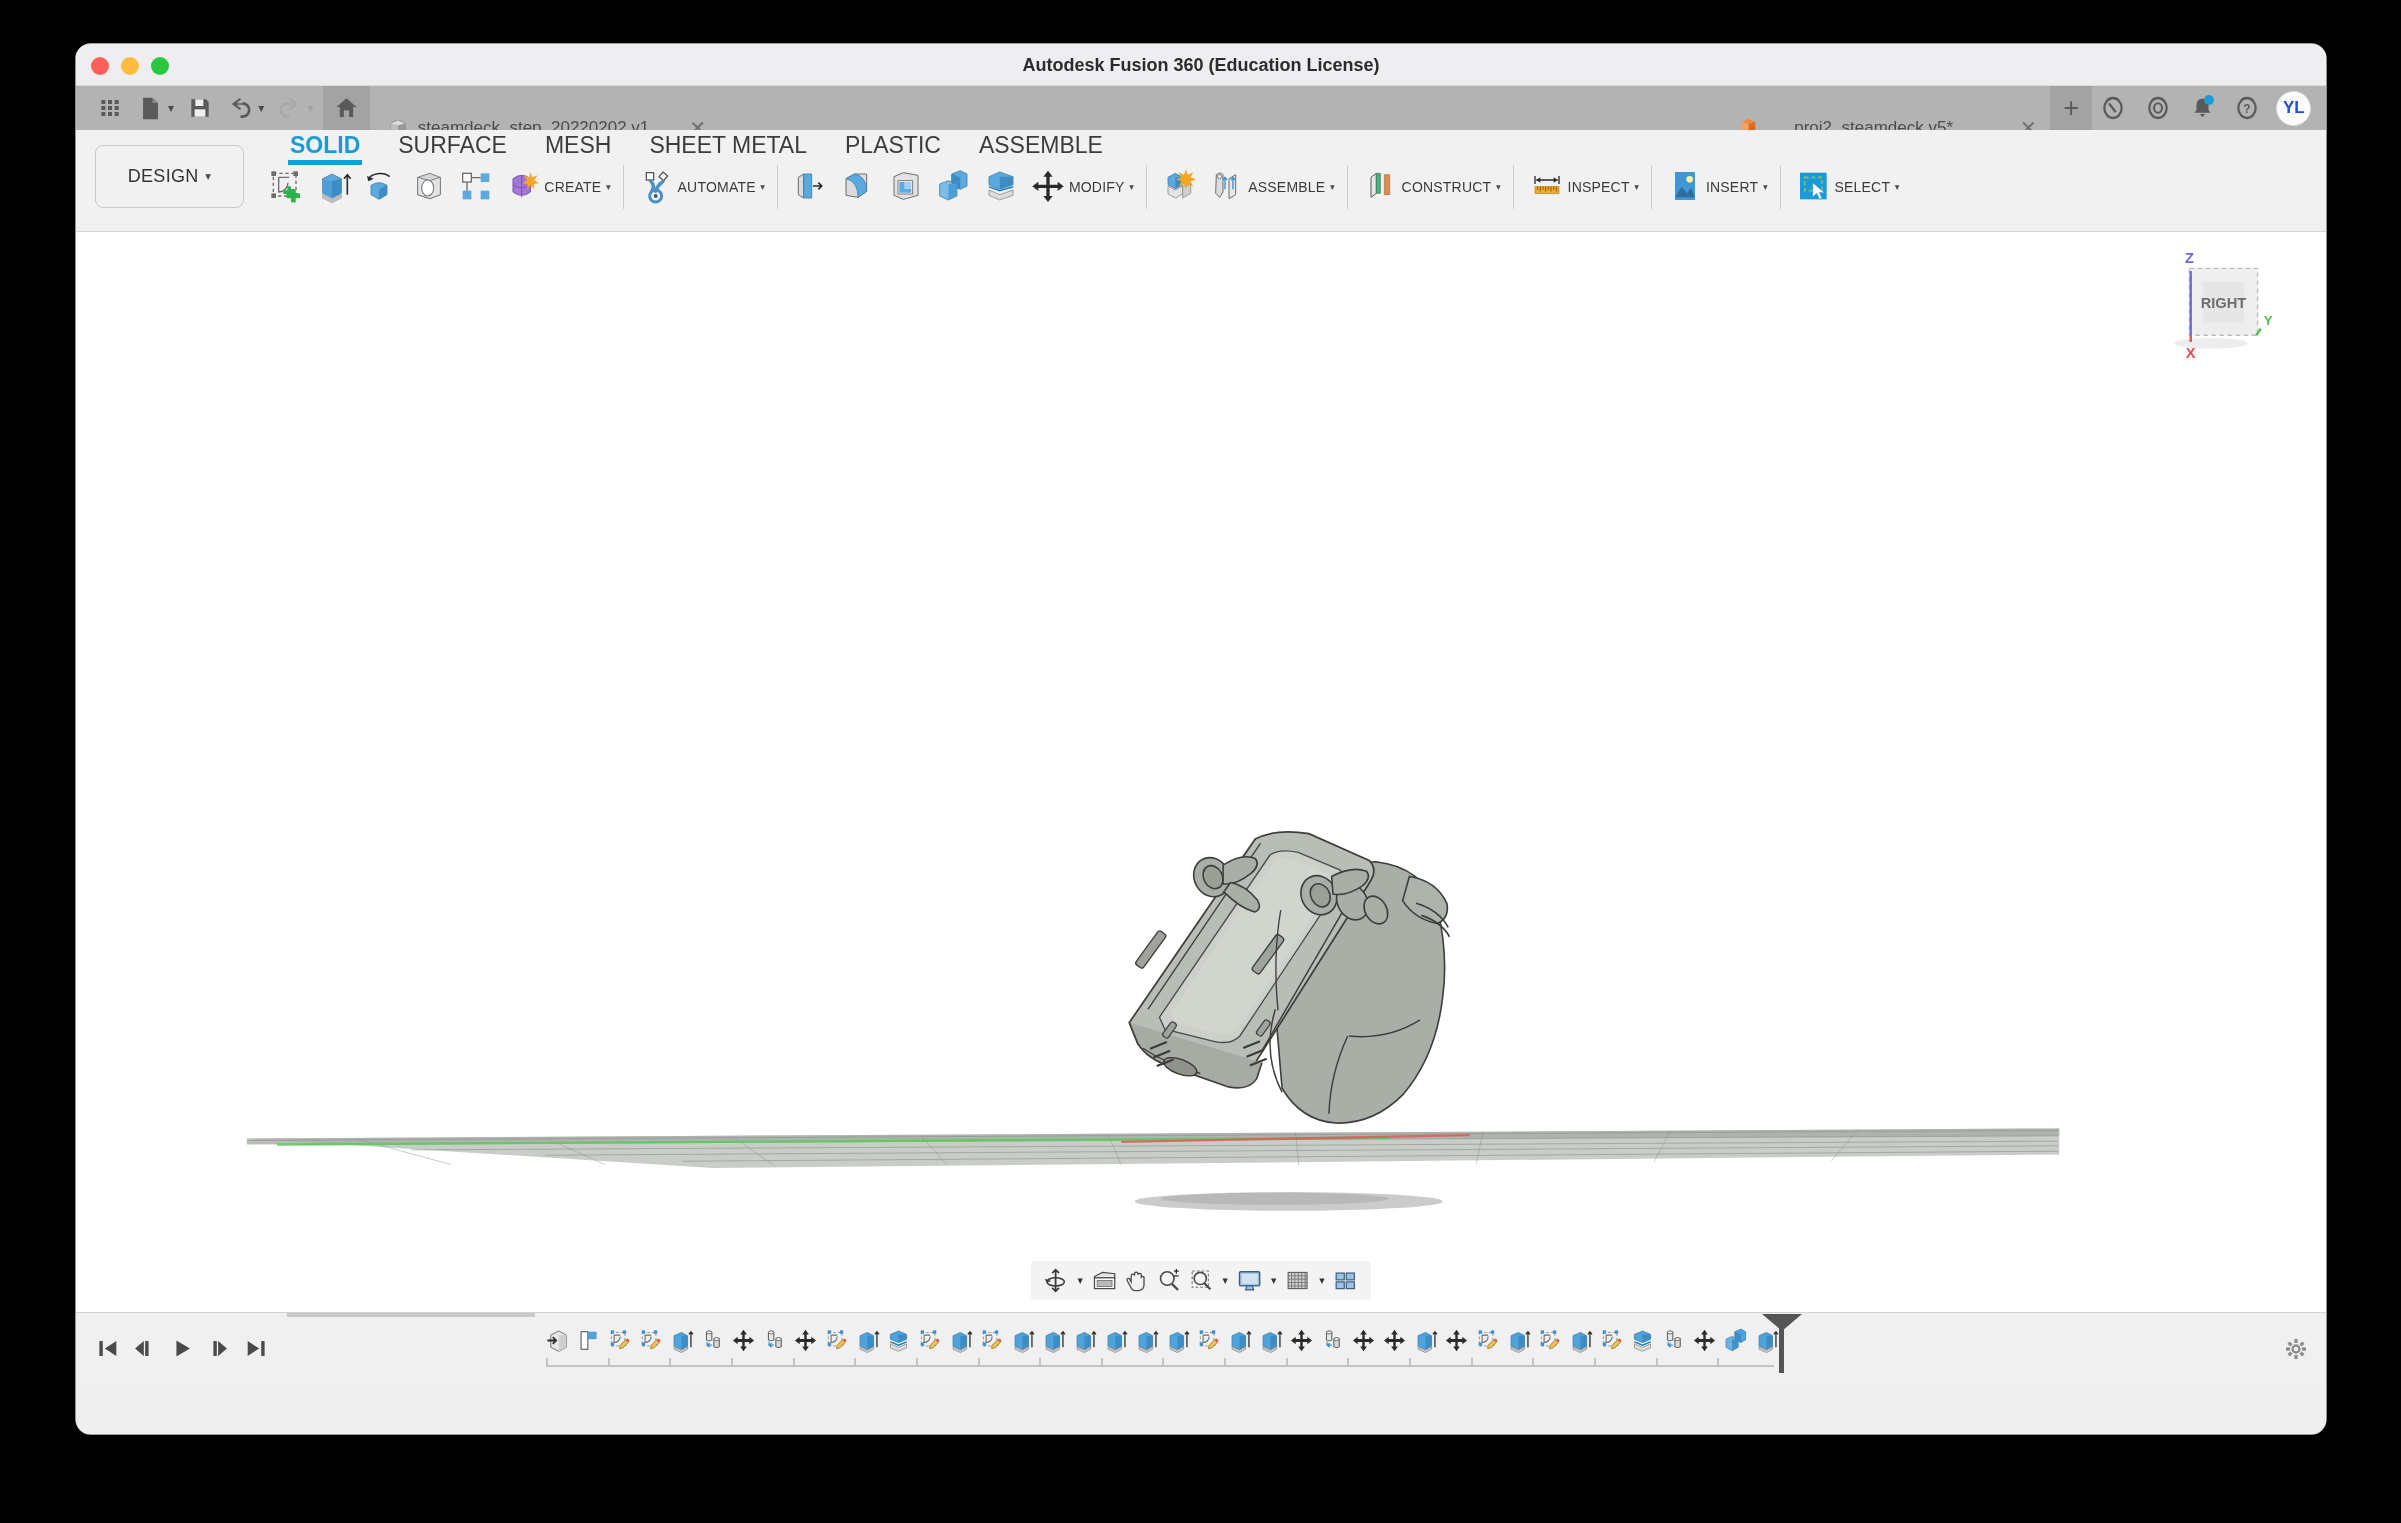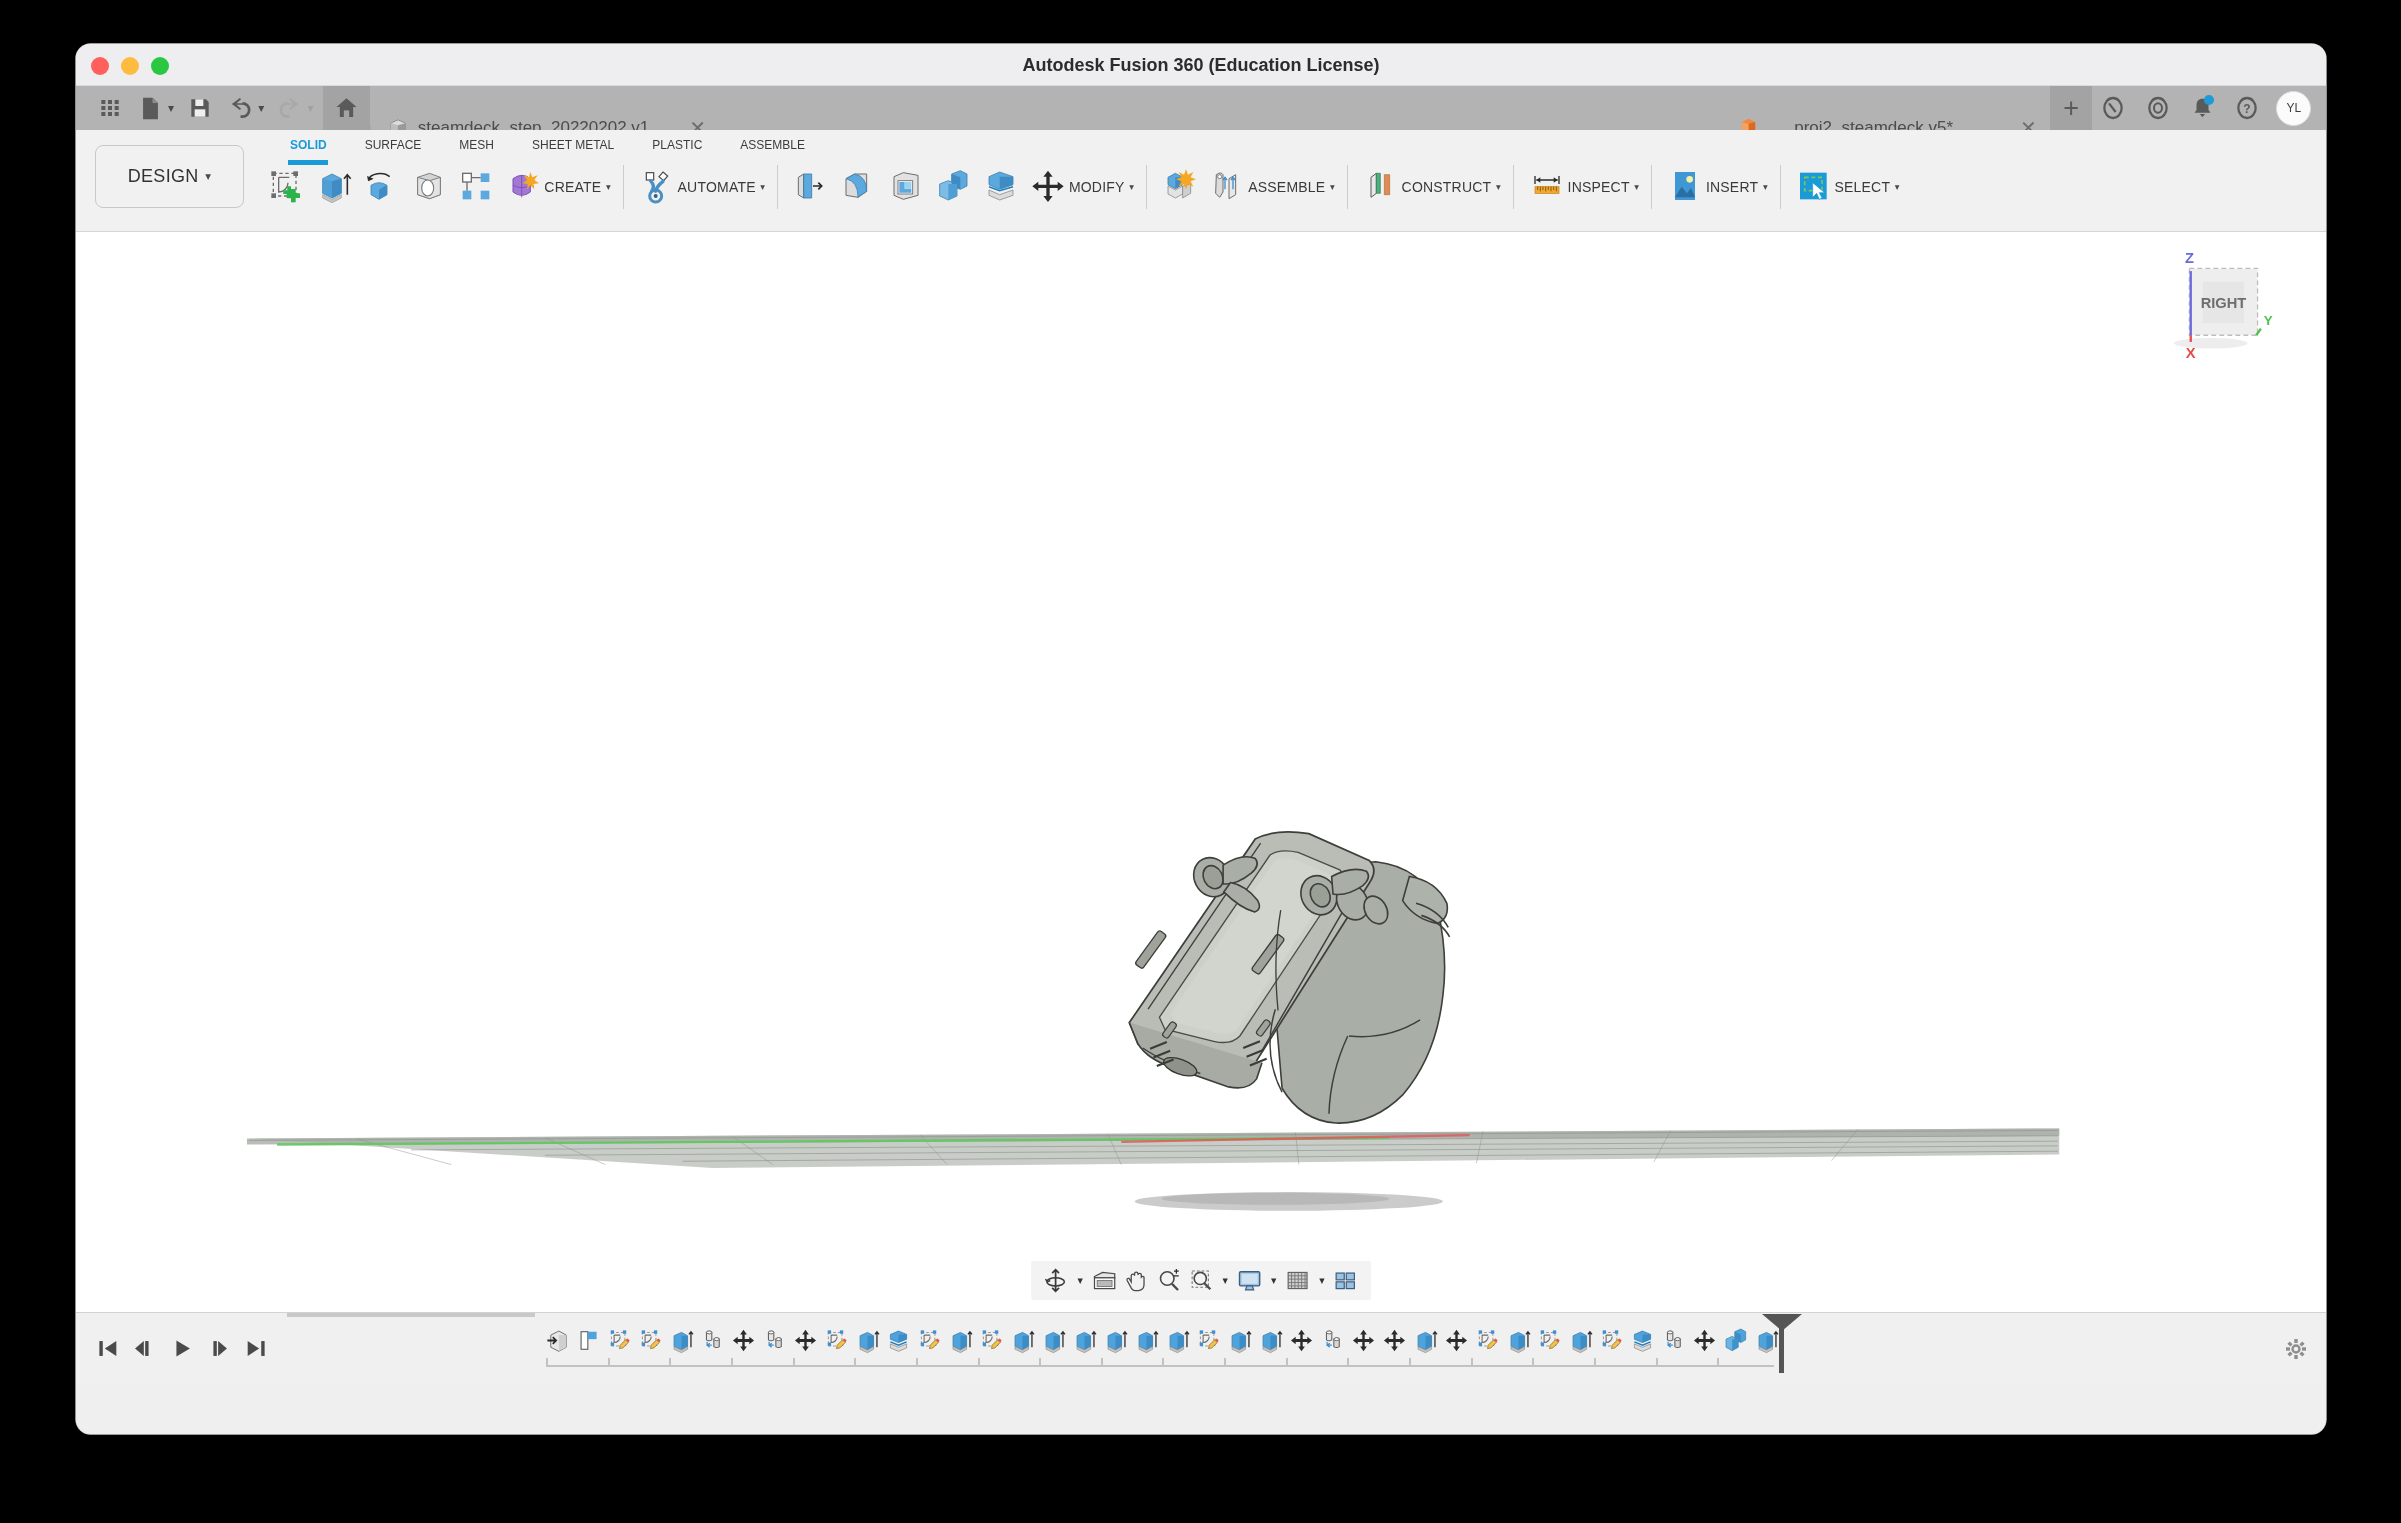--- a/index.html
+++ b/index.html
@@ -89,7 +89,7 @@
     width: 35px; height: 35px; border-radius: 50%;
     background: #fbfbfb; border: 0.7px solid #dcdcdc;
     display: flex; align-items: center; justify-content: center;
-    font-size: 12px; color: #404040; font-weight: 400;
+    font-size: 17px; color: #1d4ed8; font-weight: 700;
     margin-left: 5.4px;
   }
   .badge-dot {

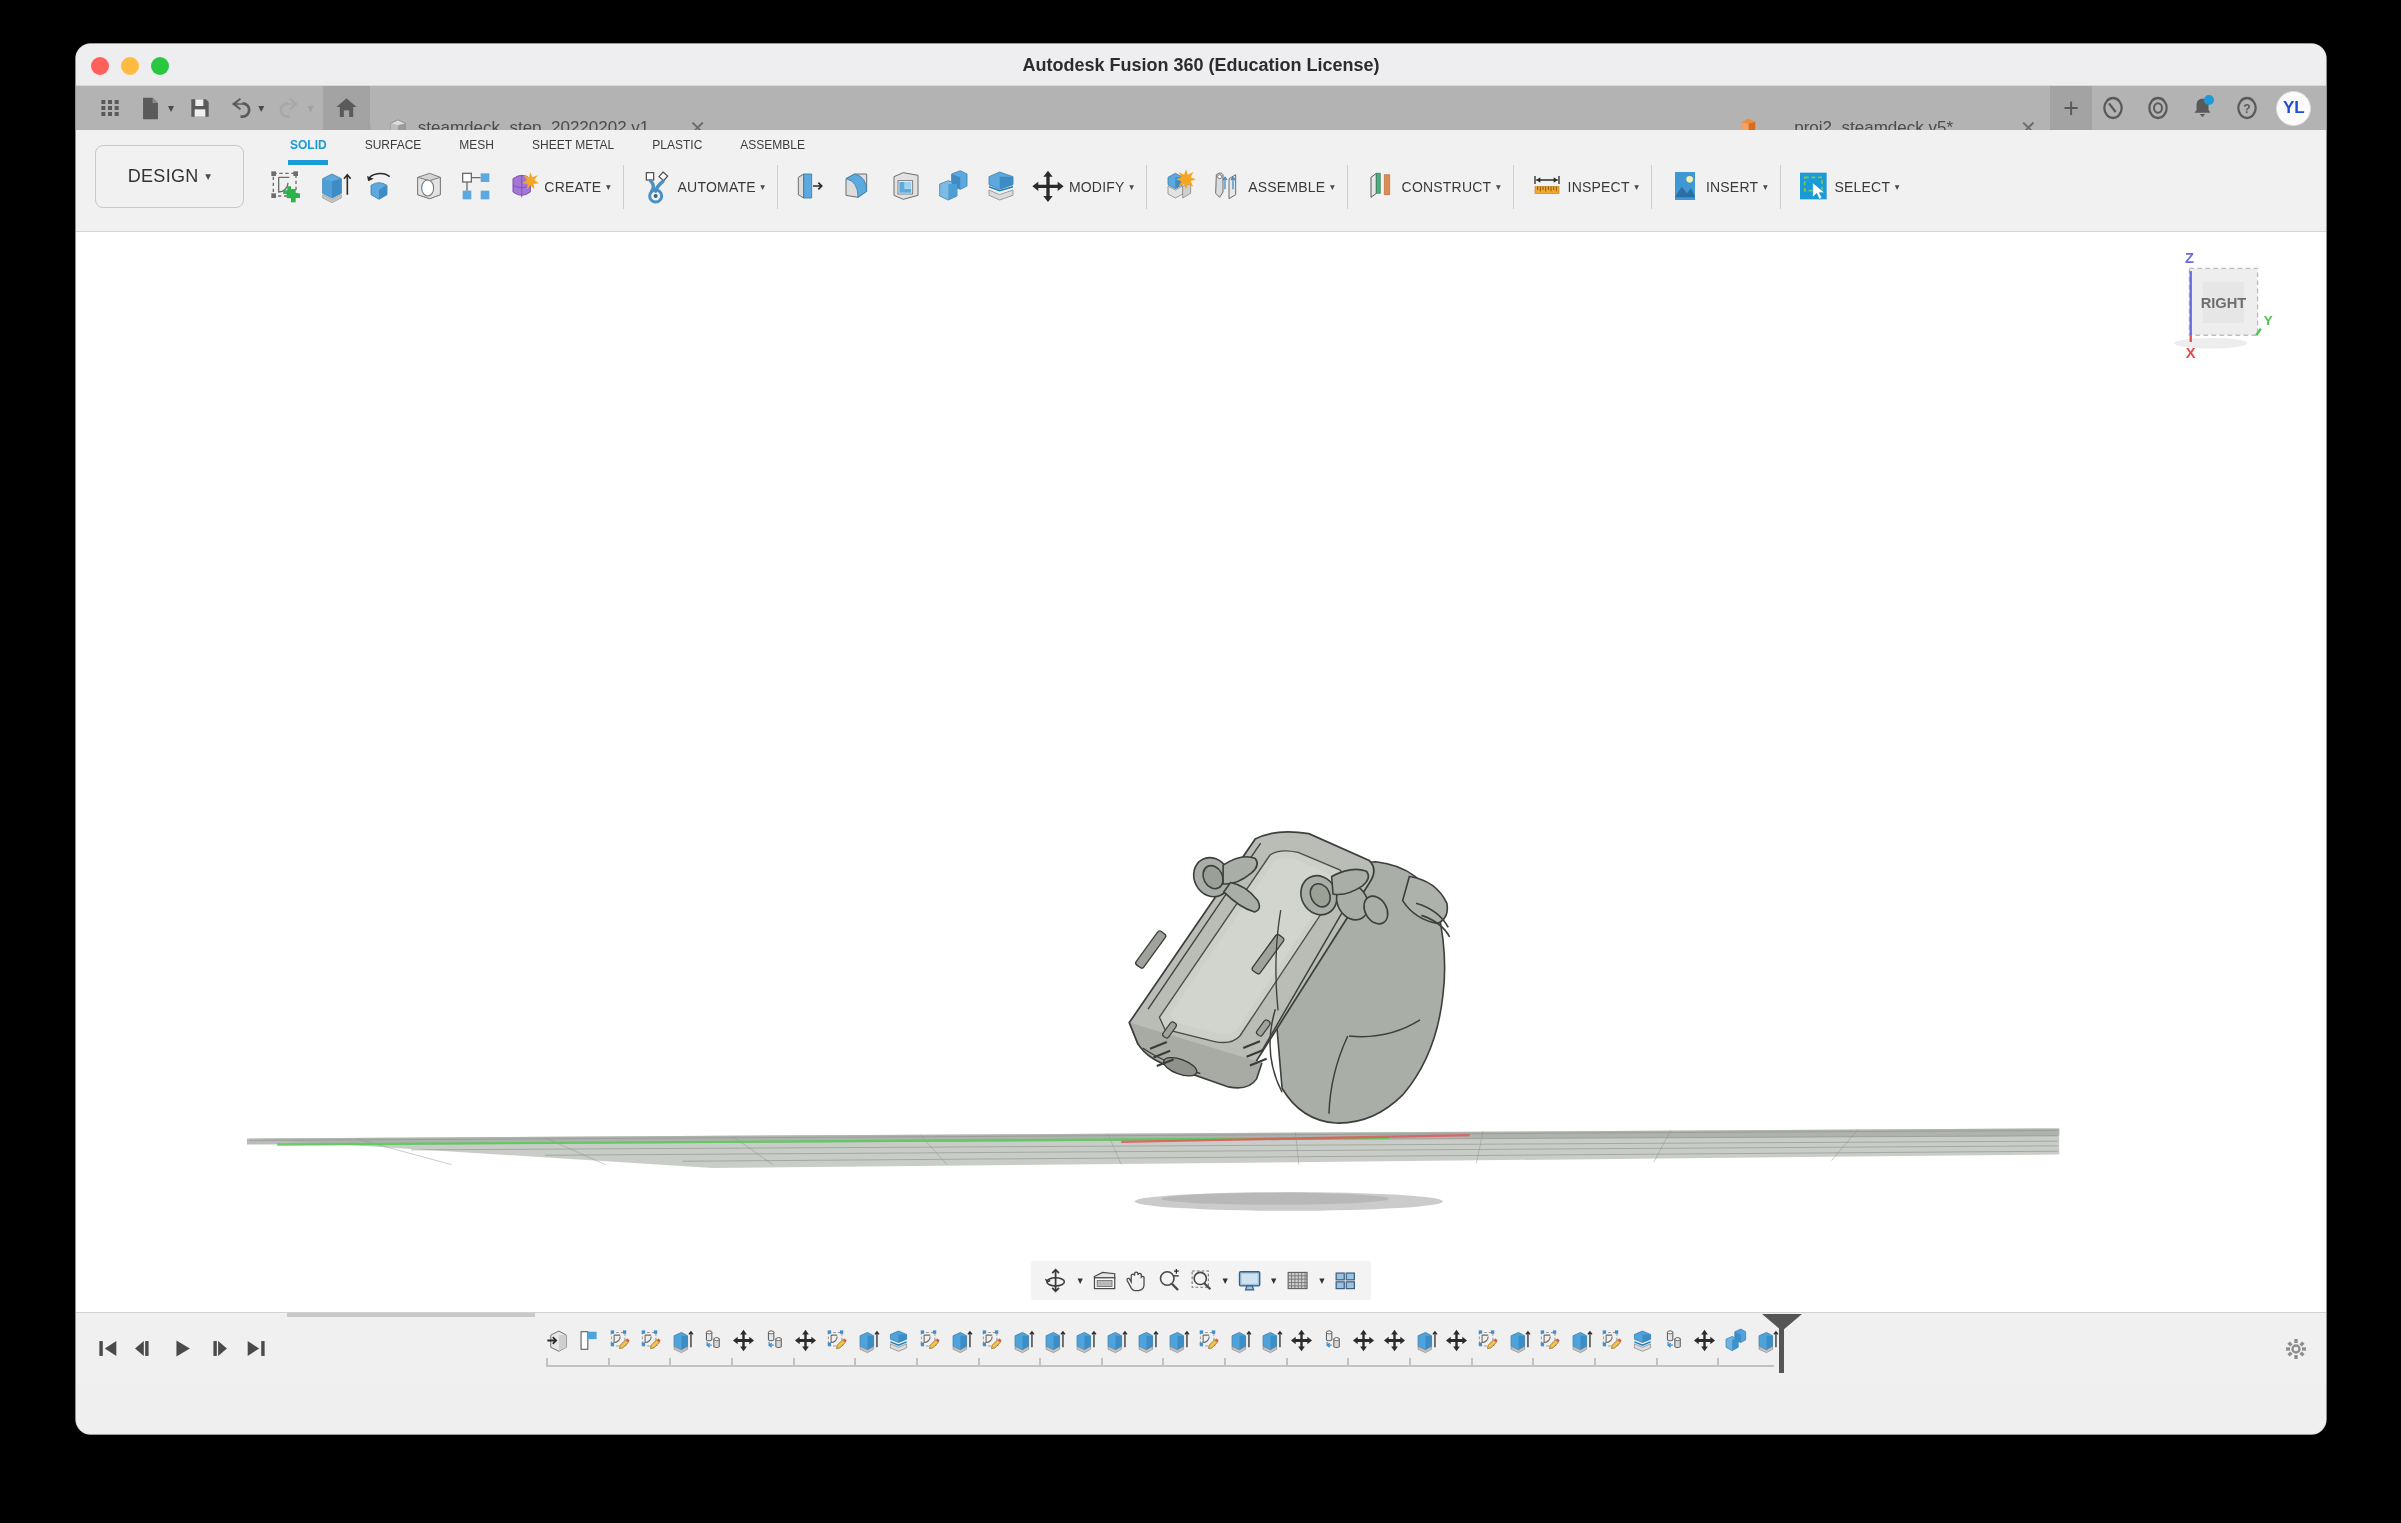--- a/index.html
+++ b/index.html
@@ -123,7 +123,7 @@
   }
   .rtab {
     padding: 0 19px;
-    font-size: 12px; color: #3c3c3c;
+    font-size: 23px; color: #3c3c3c;
     position: relative; height: 28px; line-height: 23px;
     white-space: nowrap;
   }

